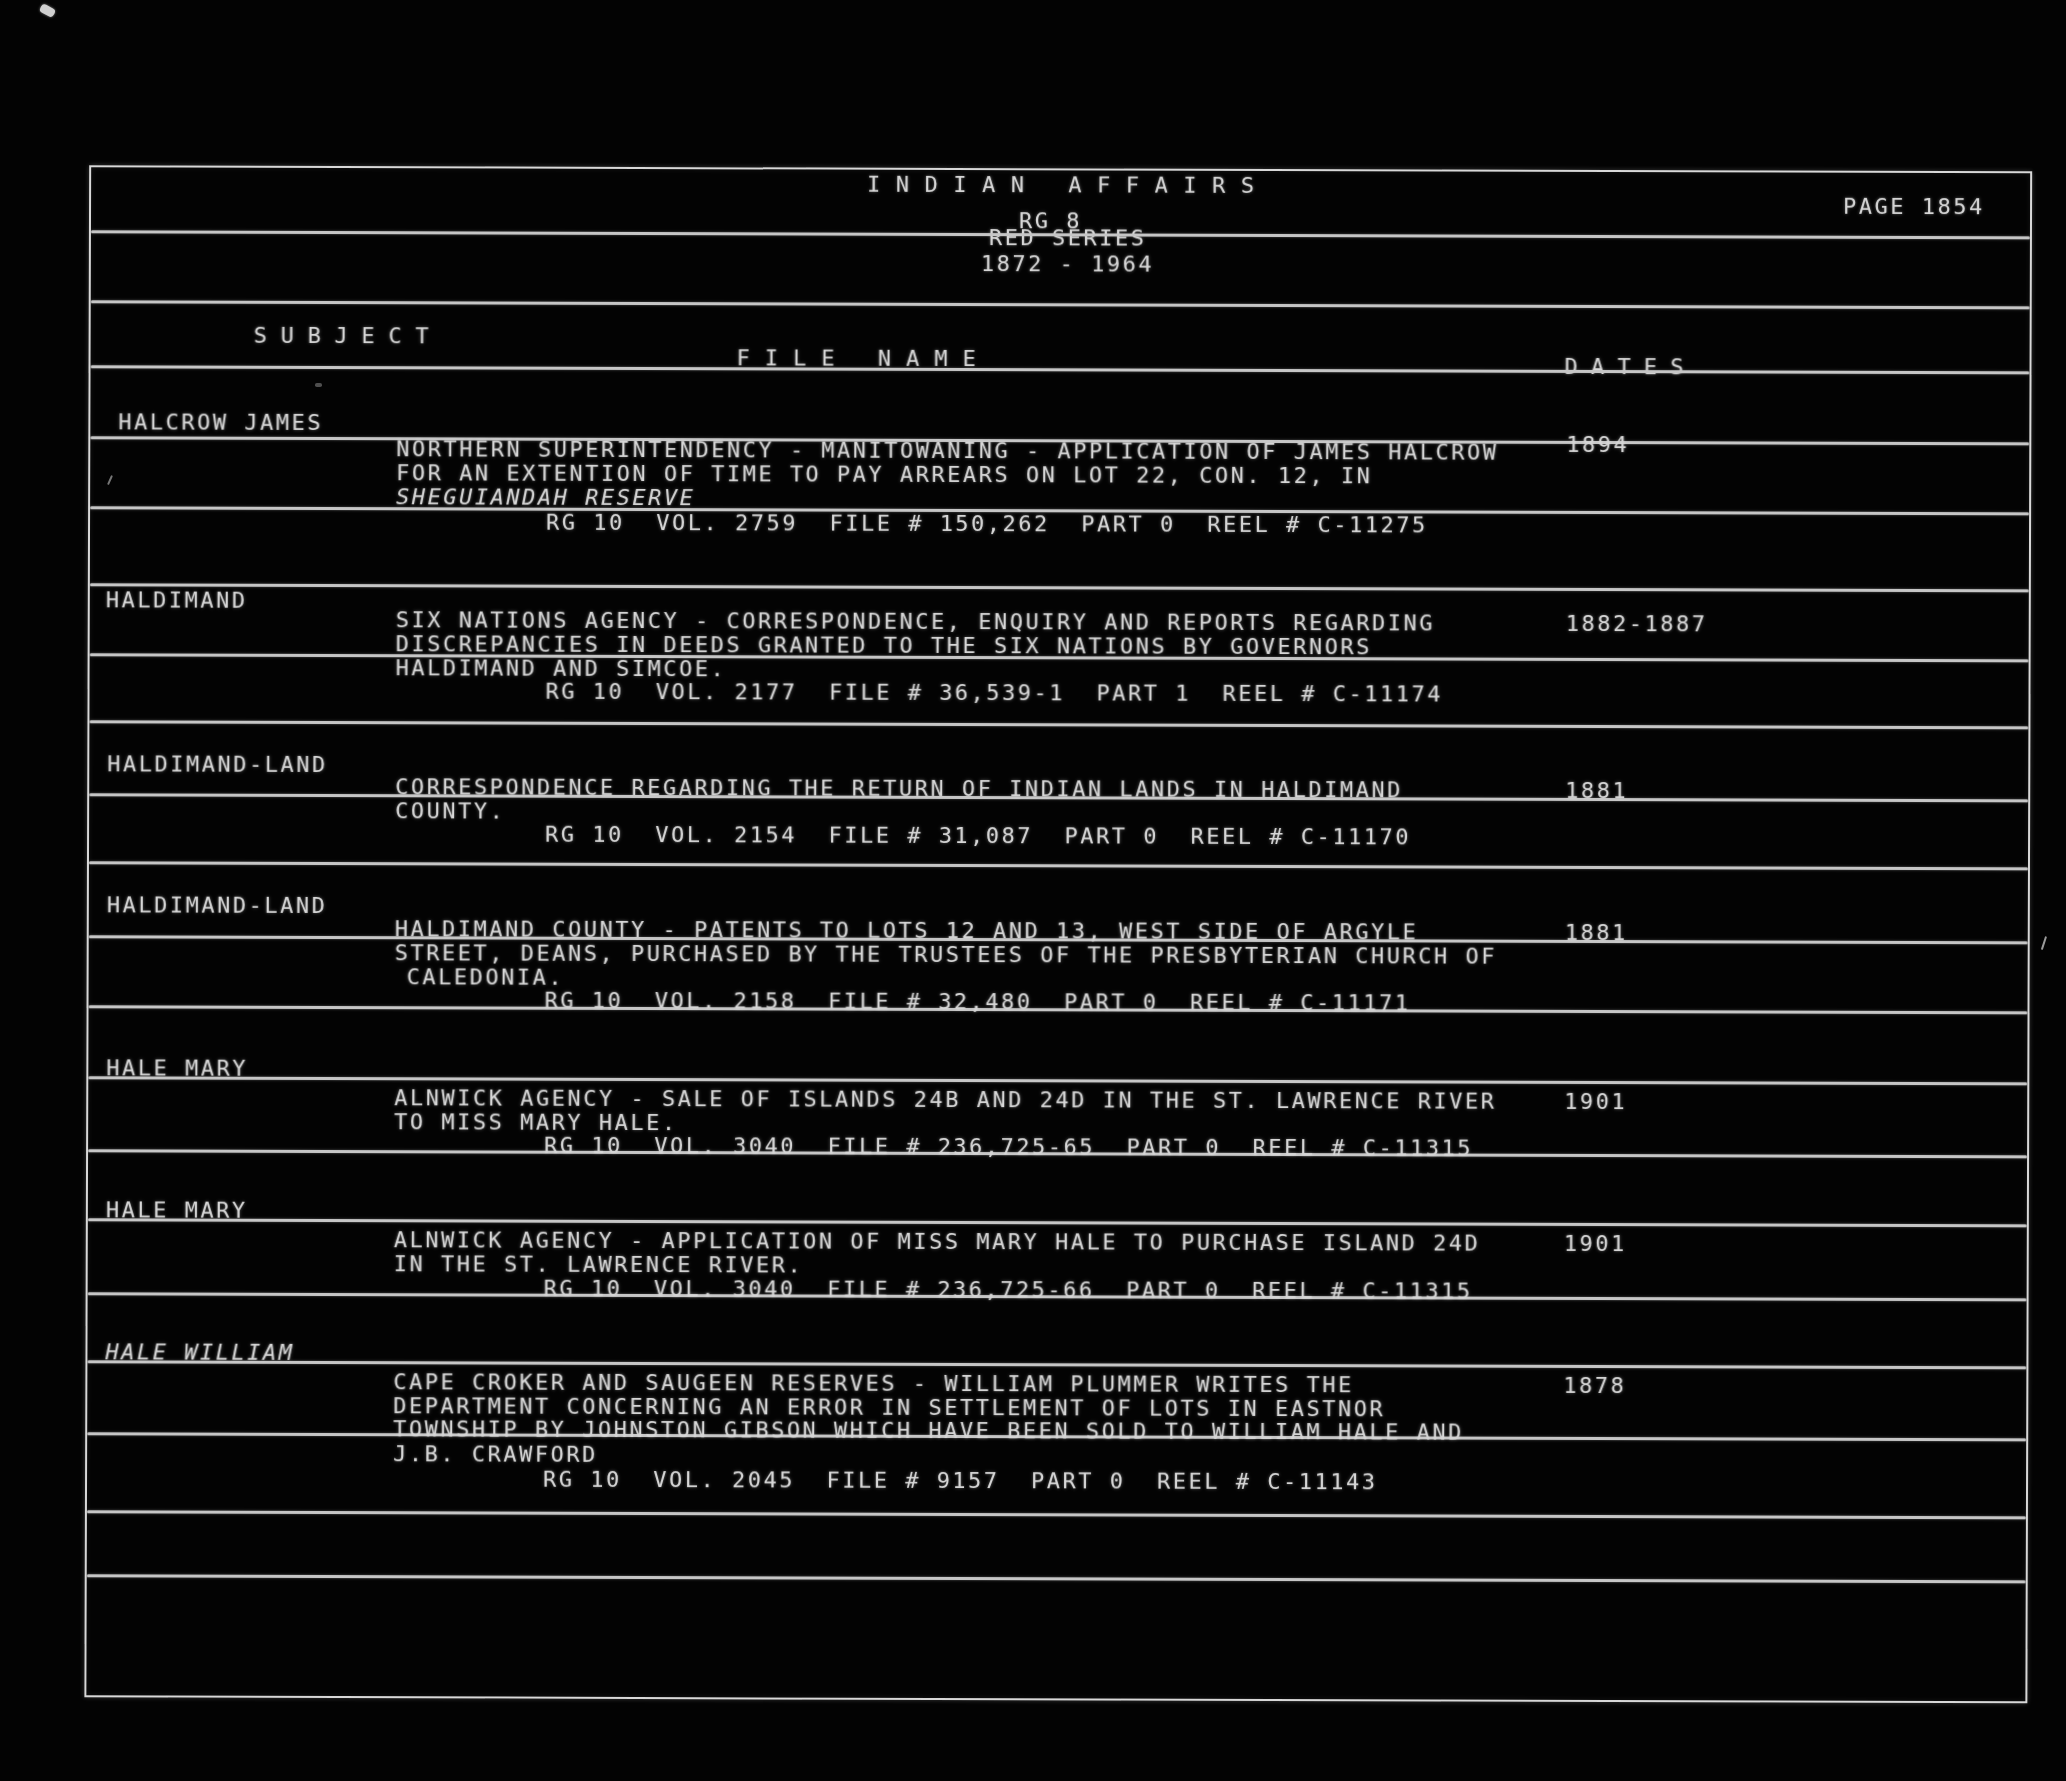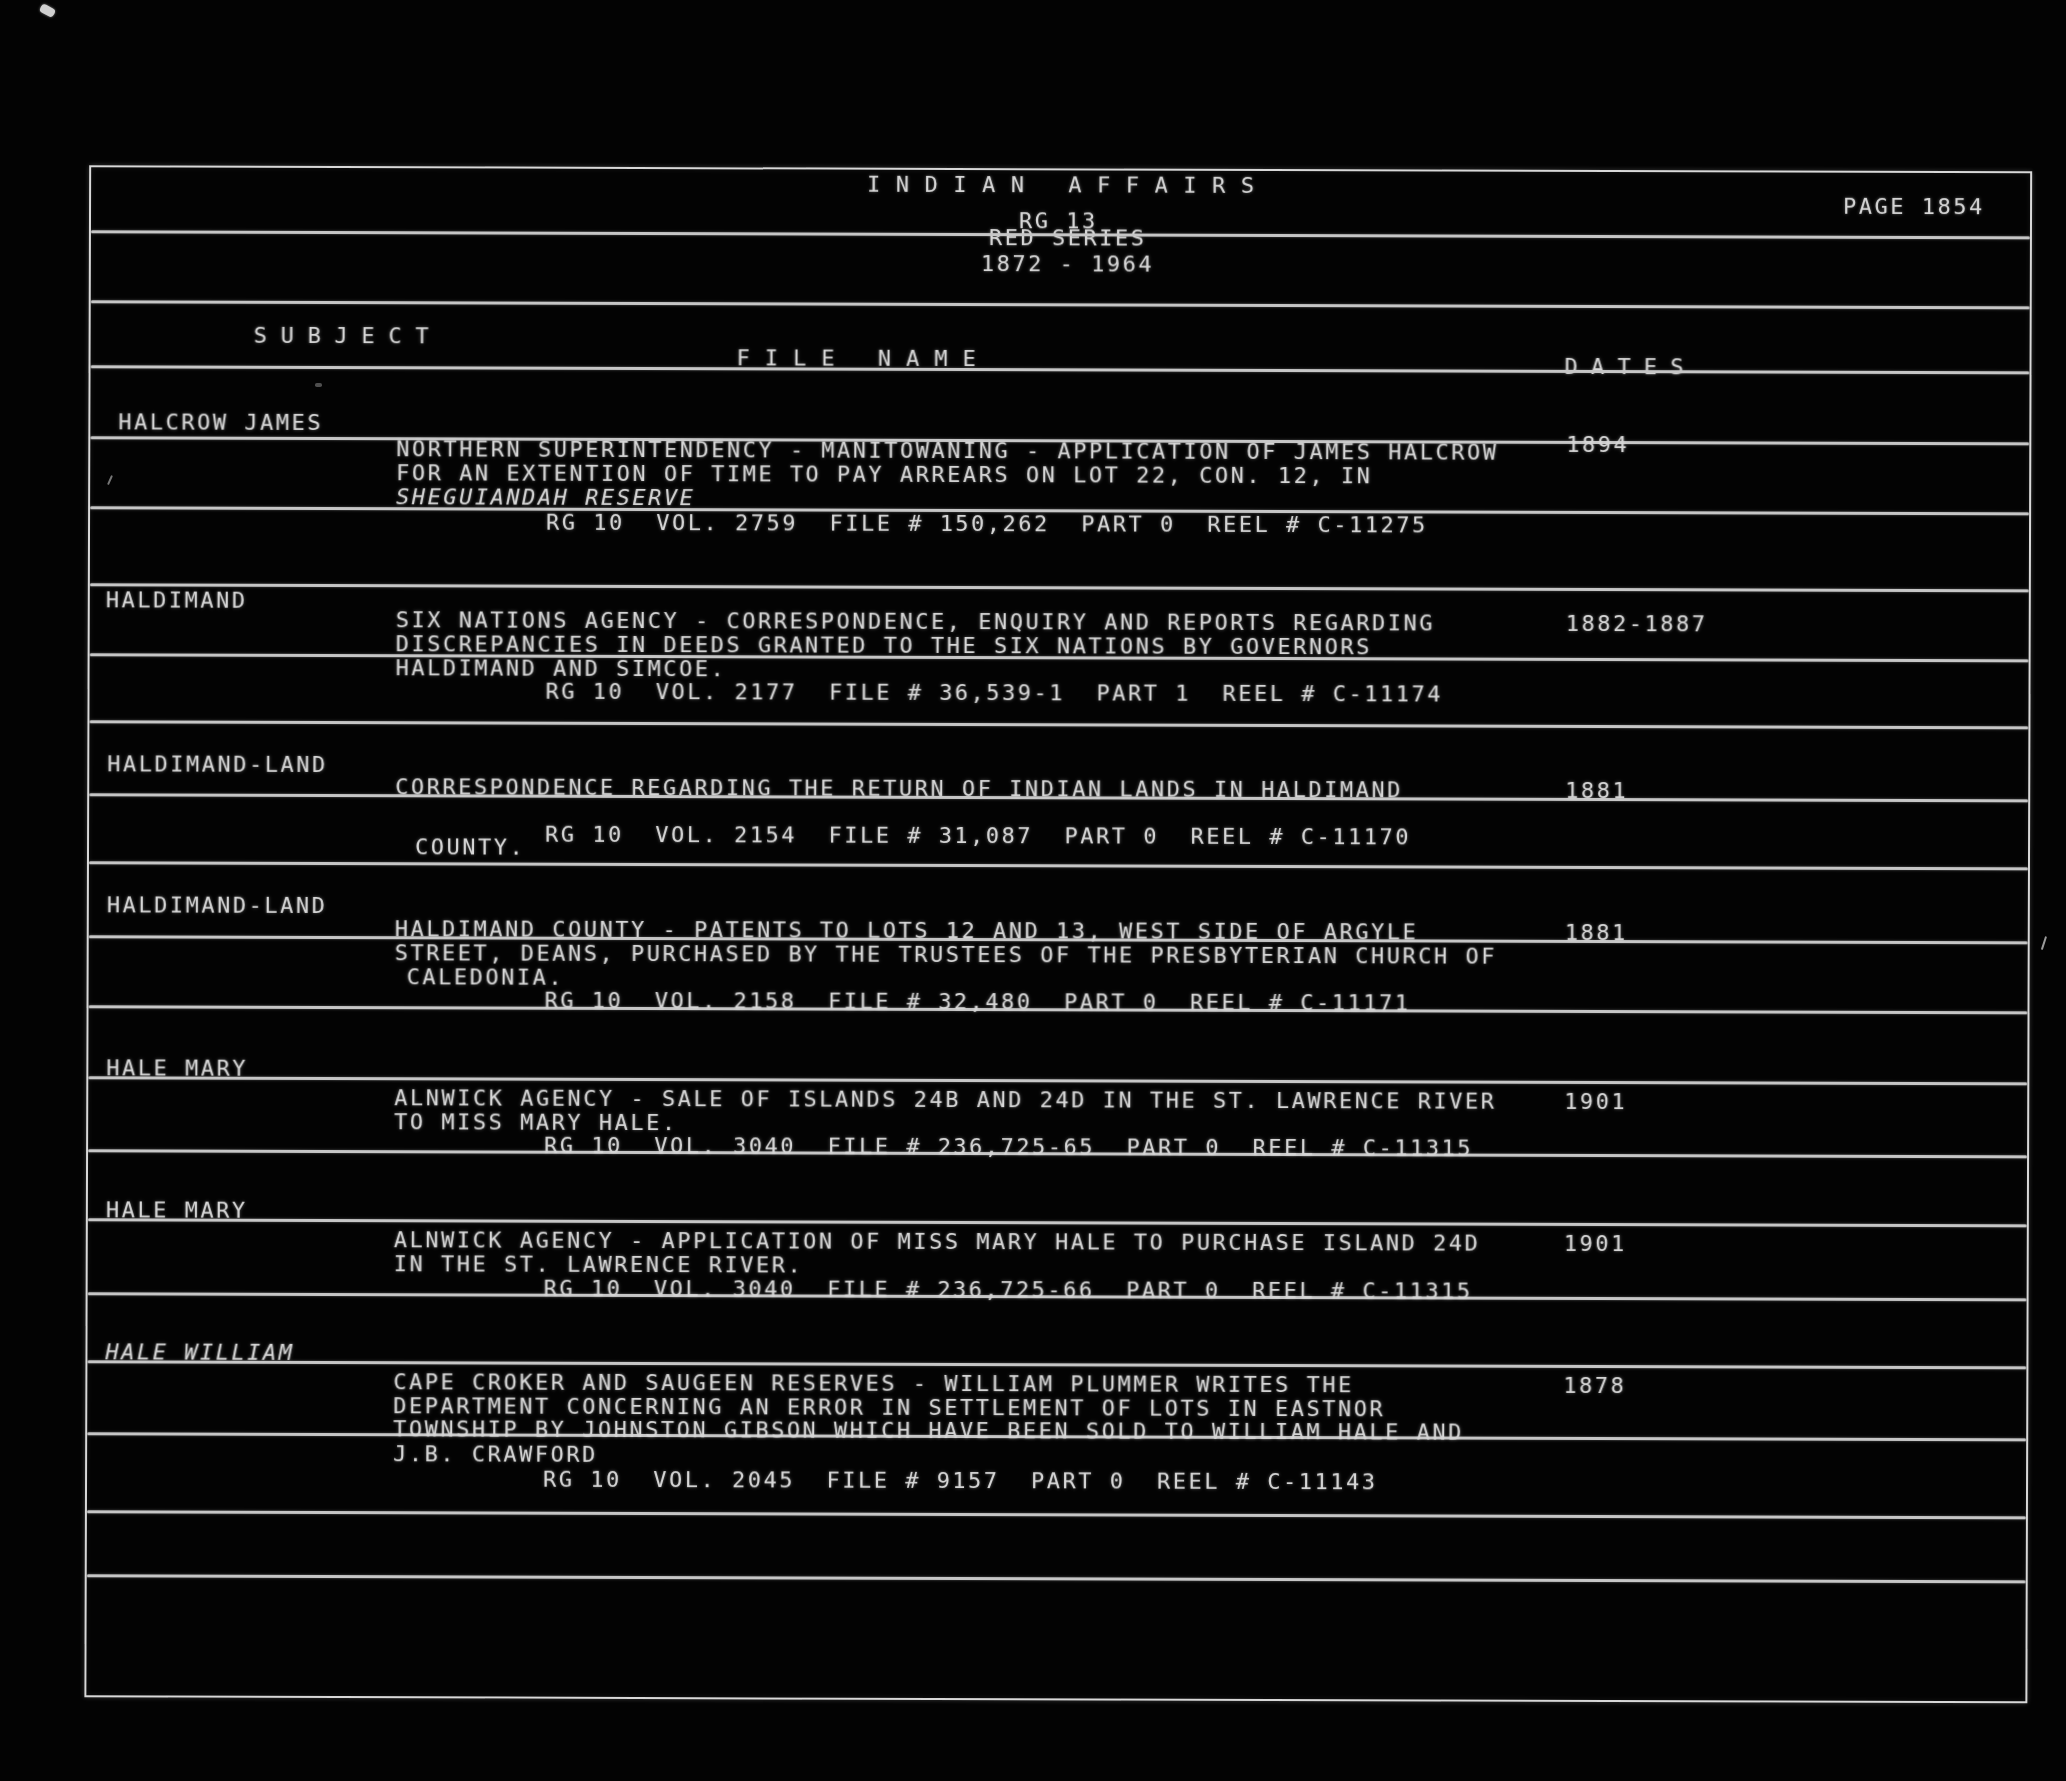--- a/index.html
+++ b/index.html
@@ -52,7 +52,7 @@
 
 <div id="frame">
   <div class="t title">INDIAN AFFAIRS</div>
-  <div class="t rg">RG 13</div>
+  <div class="t rg">RG 8</div>
   <div class="t series">RED SERIES</div>
   <div class="t years">1872 - 1964</div>
   <div class="t page-no">PAGE 1854</div>

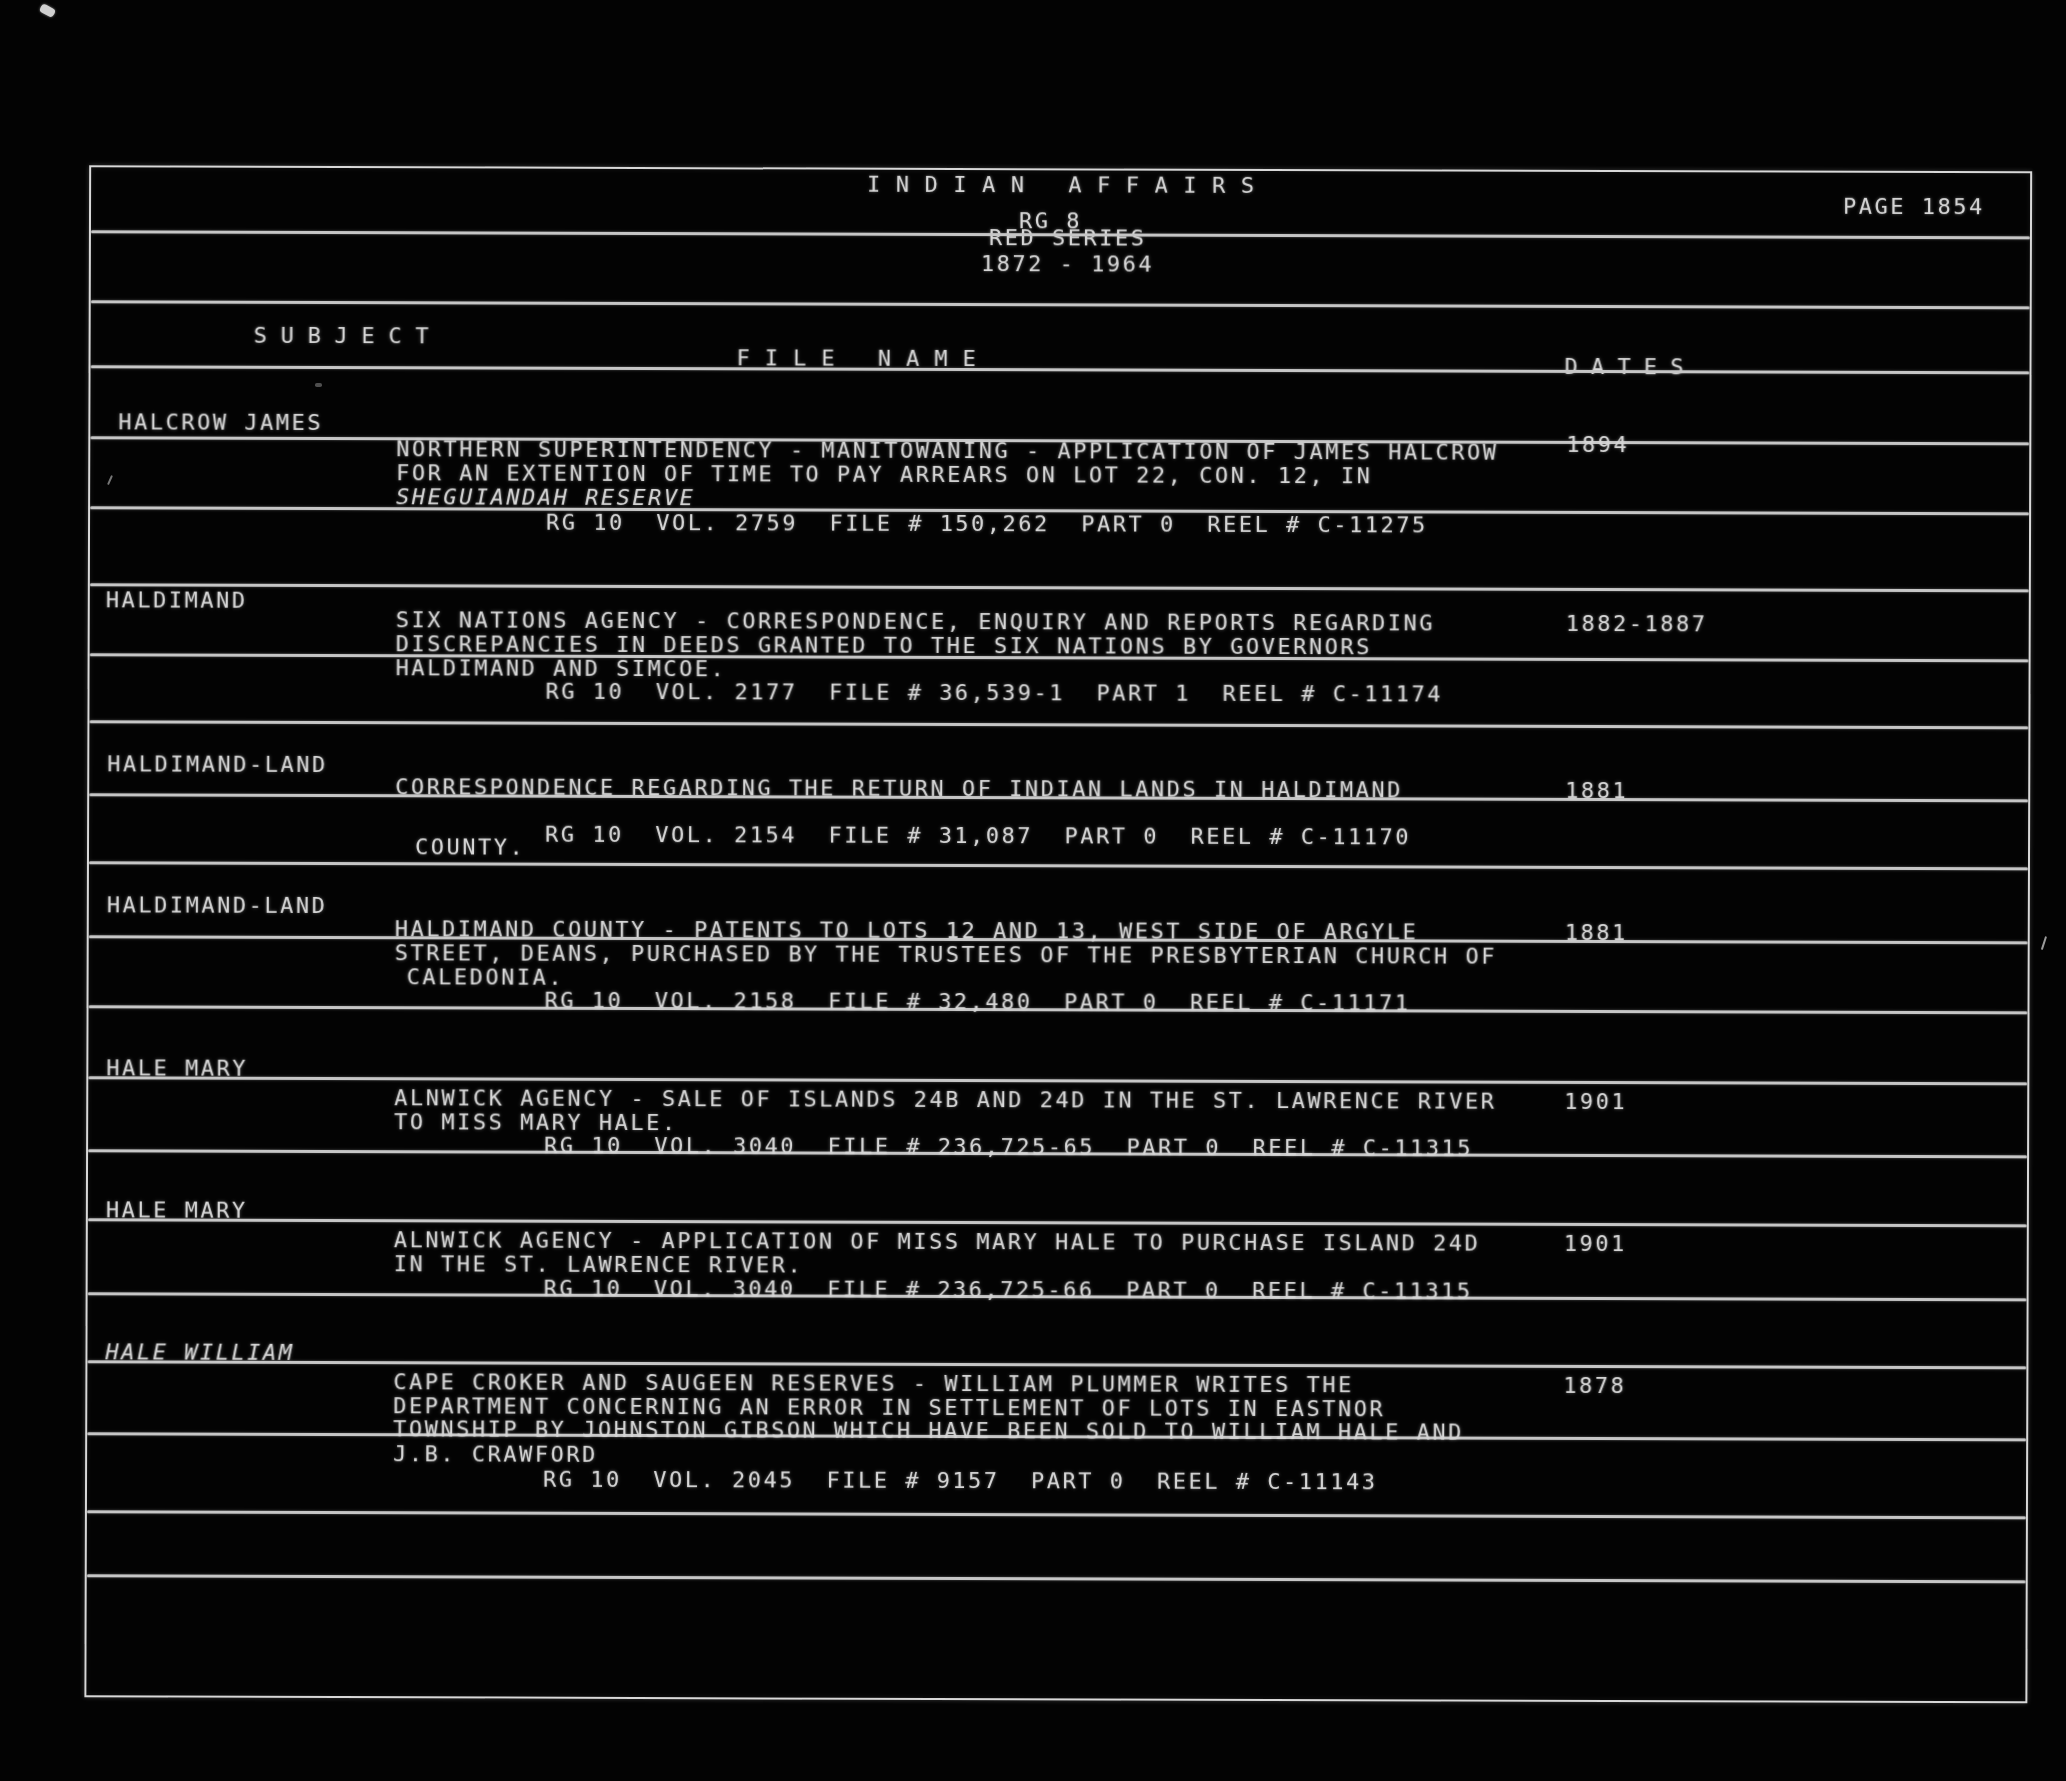--- a/index.html
+++ b/index.html
@@ -101,7 +101,7 @@
       <div>
         <div class="t" style="left: 18px; top: 586px;">HALDIMAND-LAND</div>
         <div class="t" style="left: 306px; top: 608px;">CORRESPONDENCE REGARDING THE RETURN OF INDIAN LANDS IN HALDIMAND</div>
-        <div class="t" style="left: 306px; top: 668px; margin-left: 20px;">COUNTY.</div>
+        <div class="t" style="left: 306px; top: 632px;">COUNTY.</div>
         <div class="t" style="left: 456px; top: 655px;">RG 10  VOL. 2154  FILE # 31,087  PART 0  REEL # C-11170</div>
         <div class="t" style="left: 1476px; top: 608px;">1881</div>
       </div>

